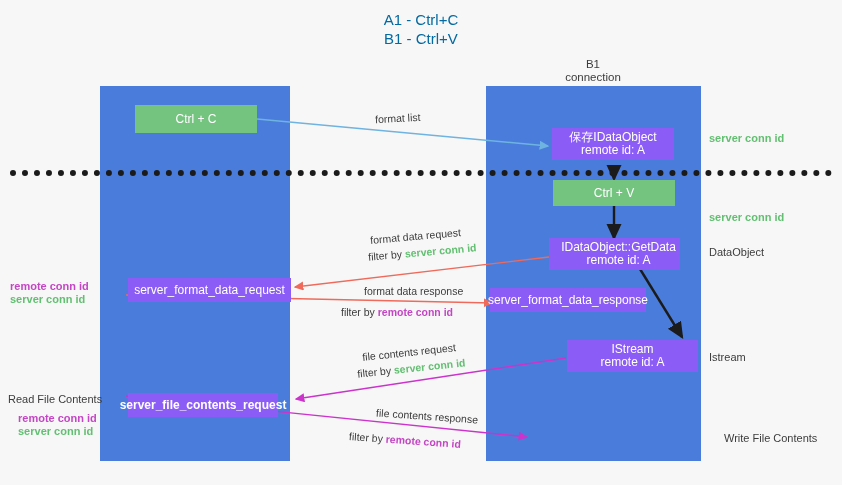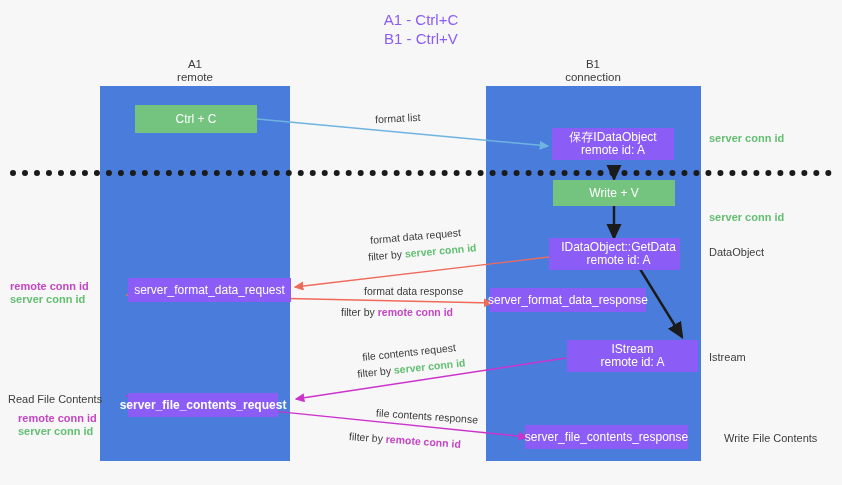--- a/index.html
+++ b/index.html
@@ -7,7 +7,7 @@
        font-family:"Liberation Sans","DejaVu Sans",sans-serif;color:#3c3c3c;}
   .stage{position:absolute;inset:0;}
   .title{position:absolute;left:0;top:10px;width:842px;text-align:center;
-         font-size:15px;line-height:19px;color:#8b5cf6;white-space:pre;}
+         font-size:15px;line-height:19px;color:#0369a1;white-space:pre;}
   .lane{position:absolute;background:#4a7ddb;}
   .lane-a{left:100px;top:86px;width:190px;height:375px;}
   .lane-b{left:486px;top:86px;width:215px;height:375px;}

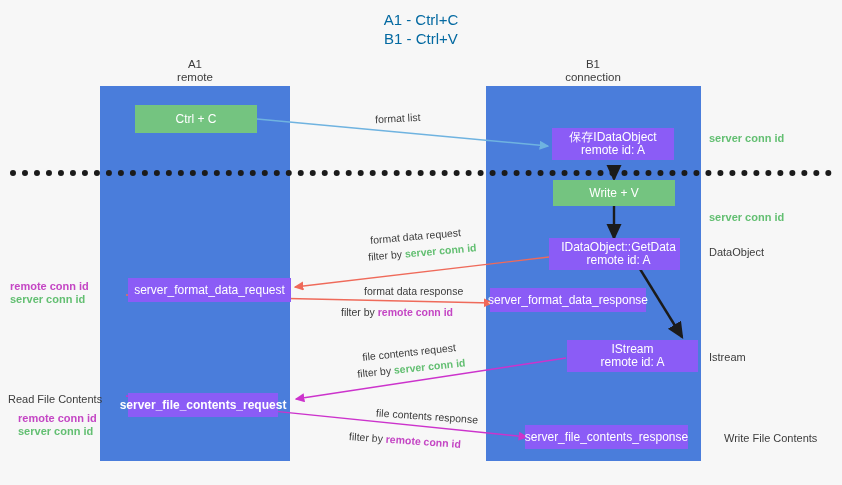--- a/index.html
+++ b/index.html
@@ -38,10 +38,6 @@
   <div class="lane lane-a"></div>
   <div class="lane lane-b"></div>
 
-  <div class="lane-hdr hdr-a">
-    <div>A1</div>
-    <div>remote</div>
-  </div>
   <div class="lane-hdr hdr-b">
     <div>B1</div>
     <div>connection</div>

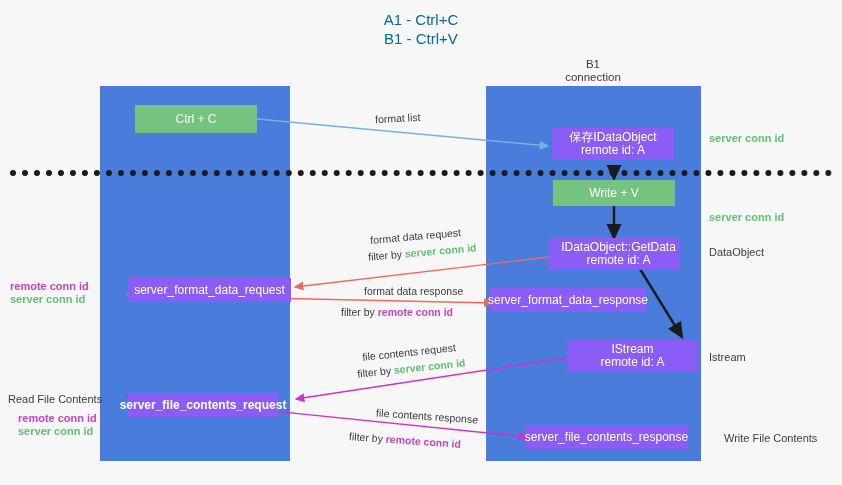--- a/index.html
+++ b/index.html
@@ -75,7 +75,7 @@
   <div class="box orange" style="left:552px;top:128px;width:122px;height:32px;white-space:pre-line;">保存IDataObject
 remote id: A</div>
 
-  <div class="box green" style="left:553px;top:180px;width:122px;height:26px;">Write + V</div>
+  <div class="box green" style="left:553px;top:180px;width:122px;height:26px;">Ctrl + V</div>
 
   <div class="box orange" style="left:549px;top:238px;width:131px;height:32px;white-space:pre-line;padding-left:8px;">IDataObject::GetData
 remote id: A</div>

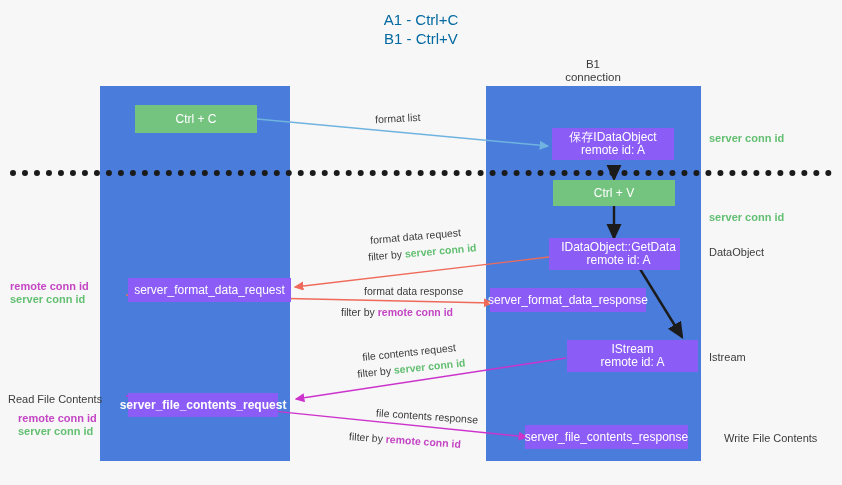--- a/index.html
+++ b/index.html
@@ -89,7 +89,6 @@
 
   <div class="box orange" style="left:128px;top:393px;width:150px;height:24px;font-weight:bold;">server_file_contents_request</div>
 
-  <div class="box orange" style="left:525px;top:425px;width:163px;height:24px;">server_file_contents_response</div>
 
   <div class="edge-lbl" style="left:375px;top:111px;transform:rotate(-3deg);">format list</div>
 

